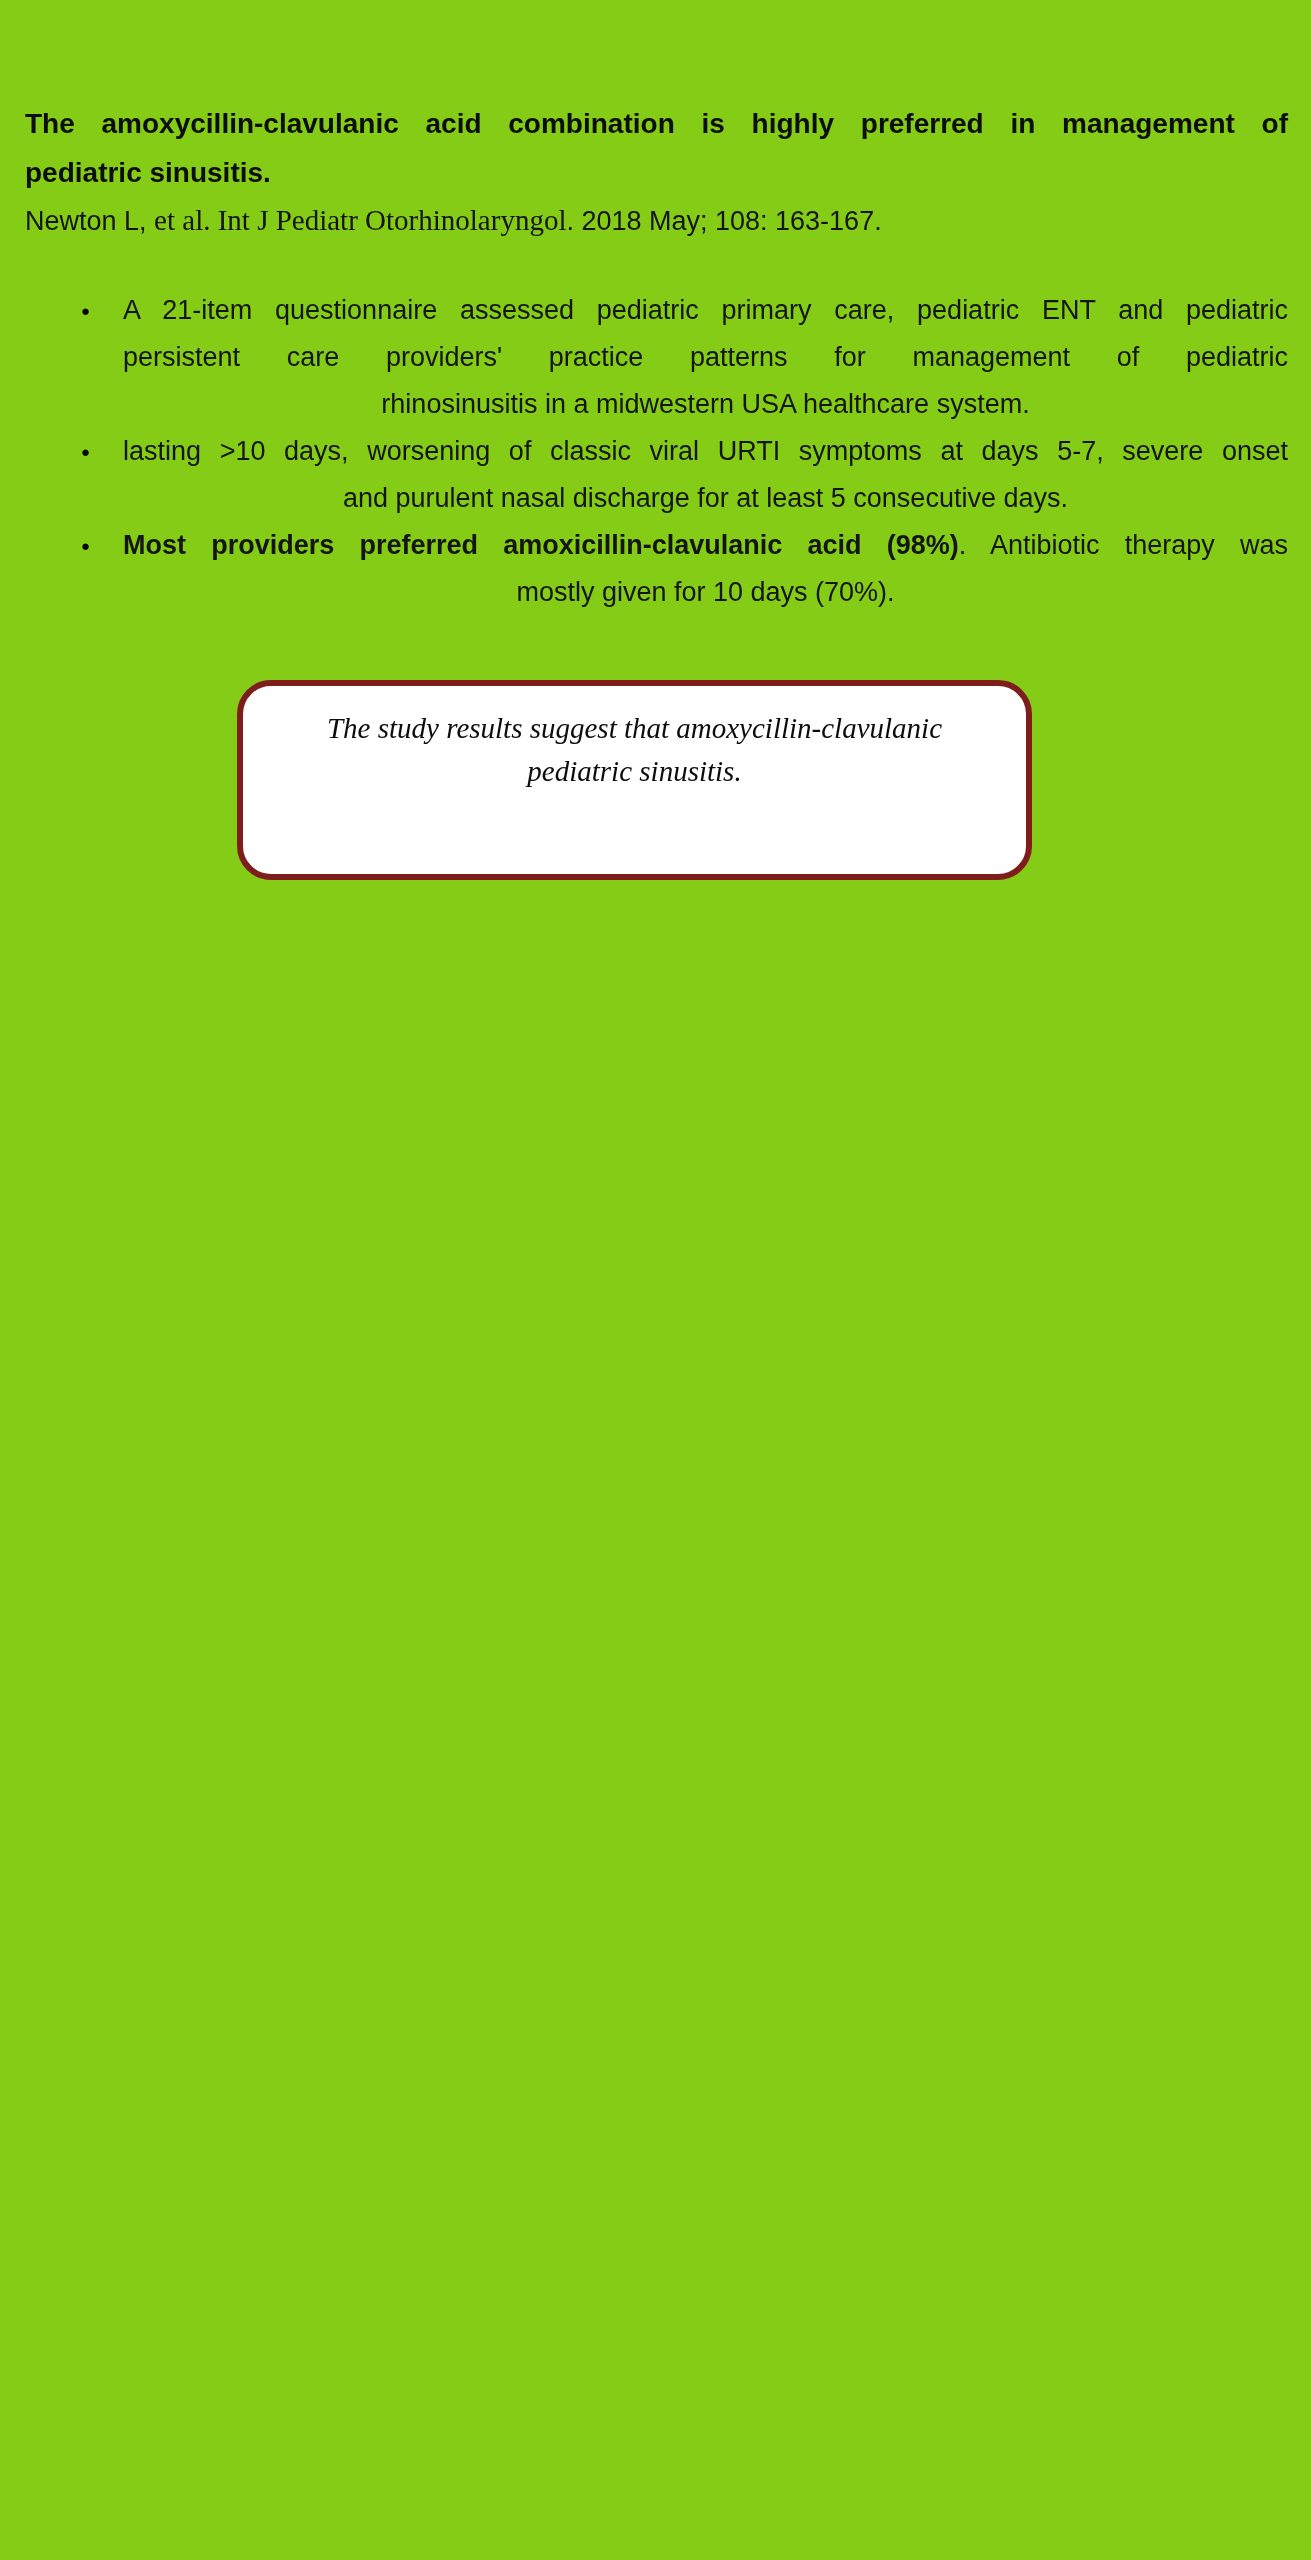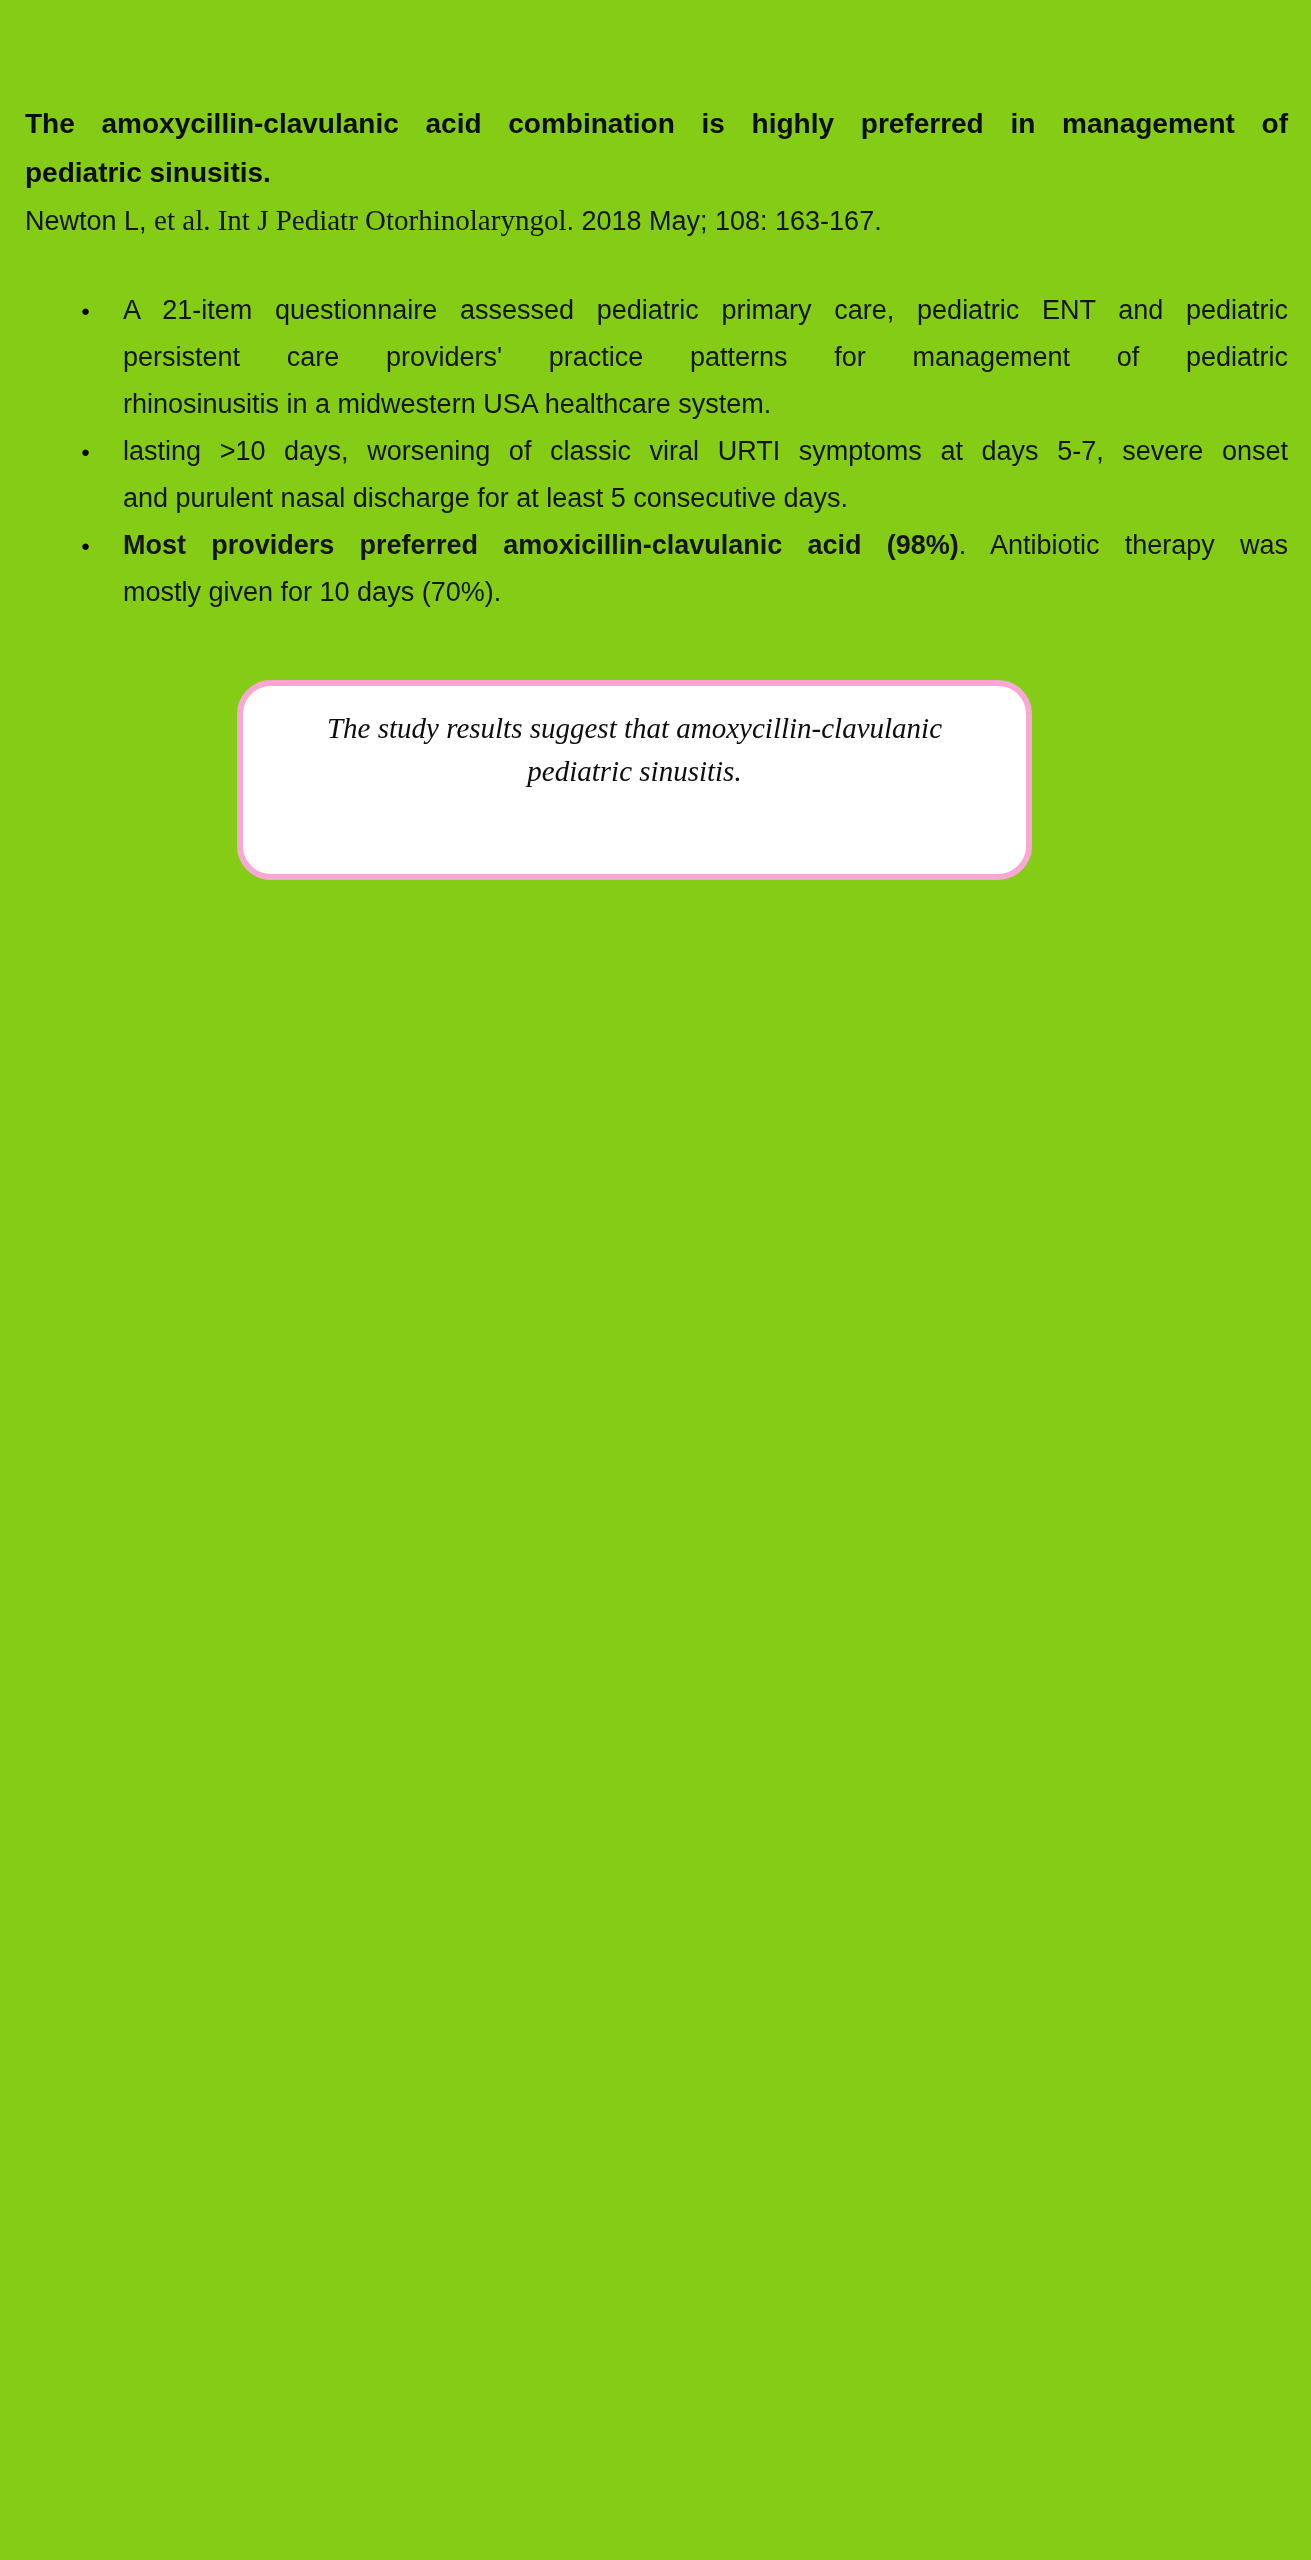--- a/index.html
+++ b/index.html
@@ -60,7 +60,7 @@
     color: #000;
   }
   .bullets .jline { text-align: justify; text-align-last: justify; }
-  .bullets .lline { text-align: left; }
+  .bullets .lline { text-align: center; }
   .bd { font-weight: 700; }
   
   .conclusion {

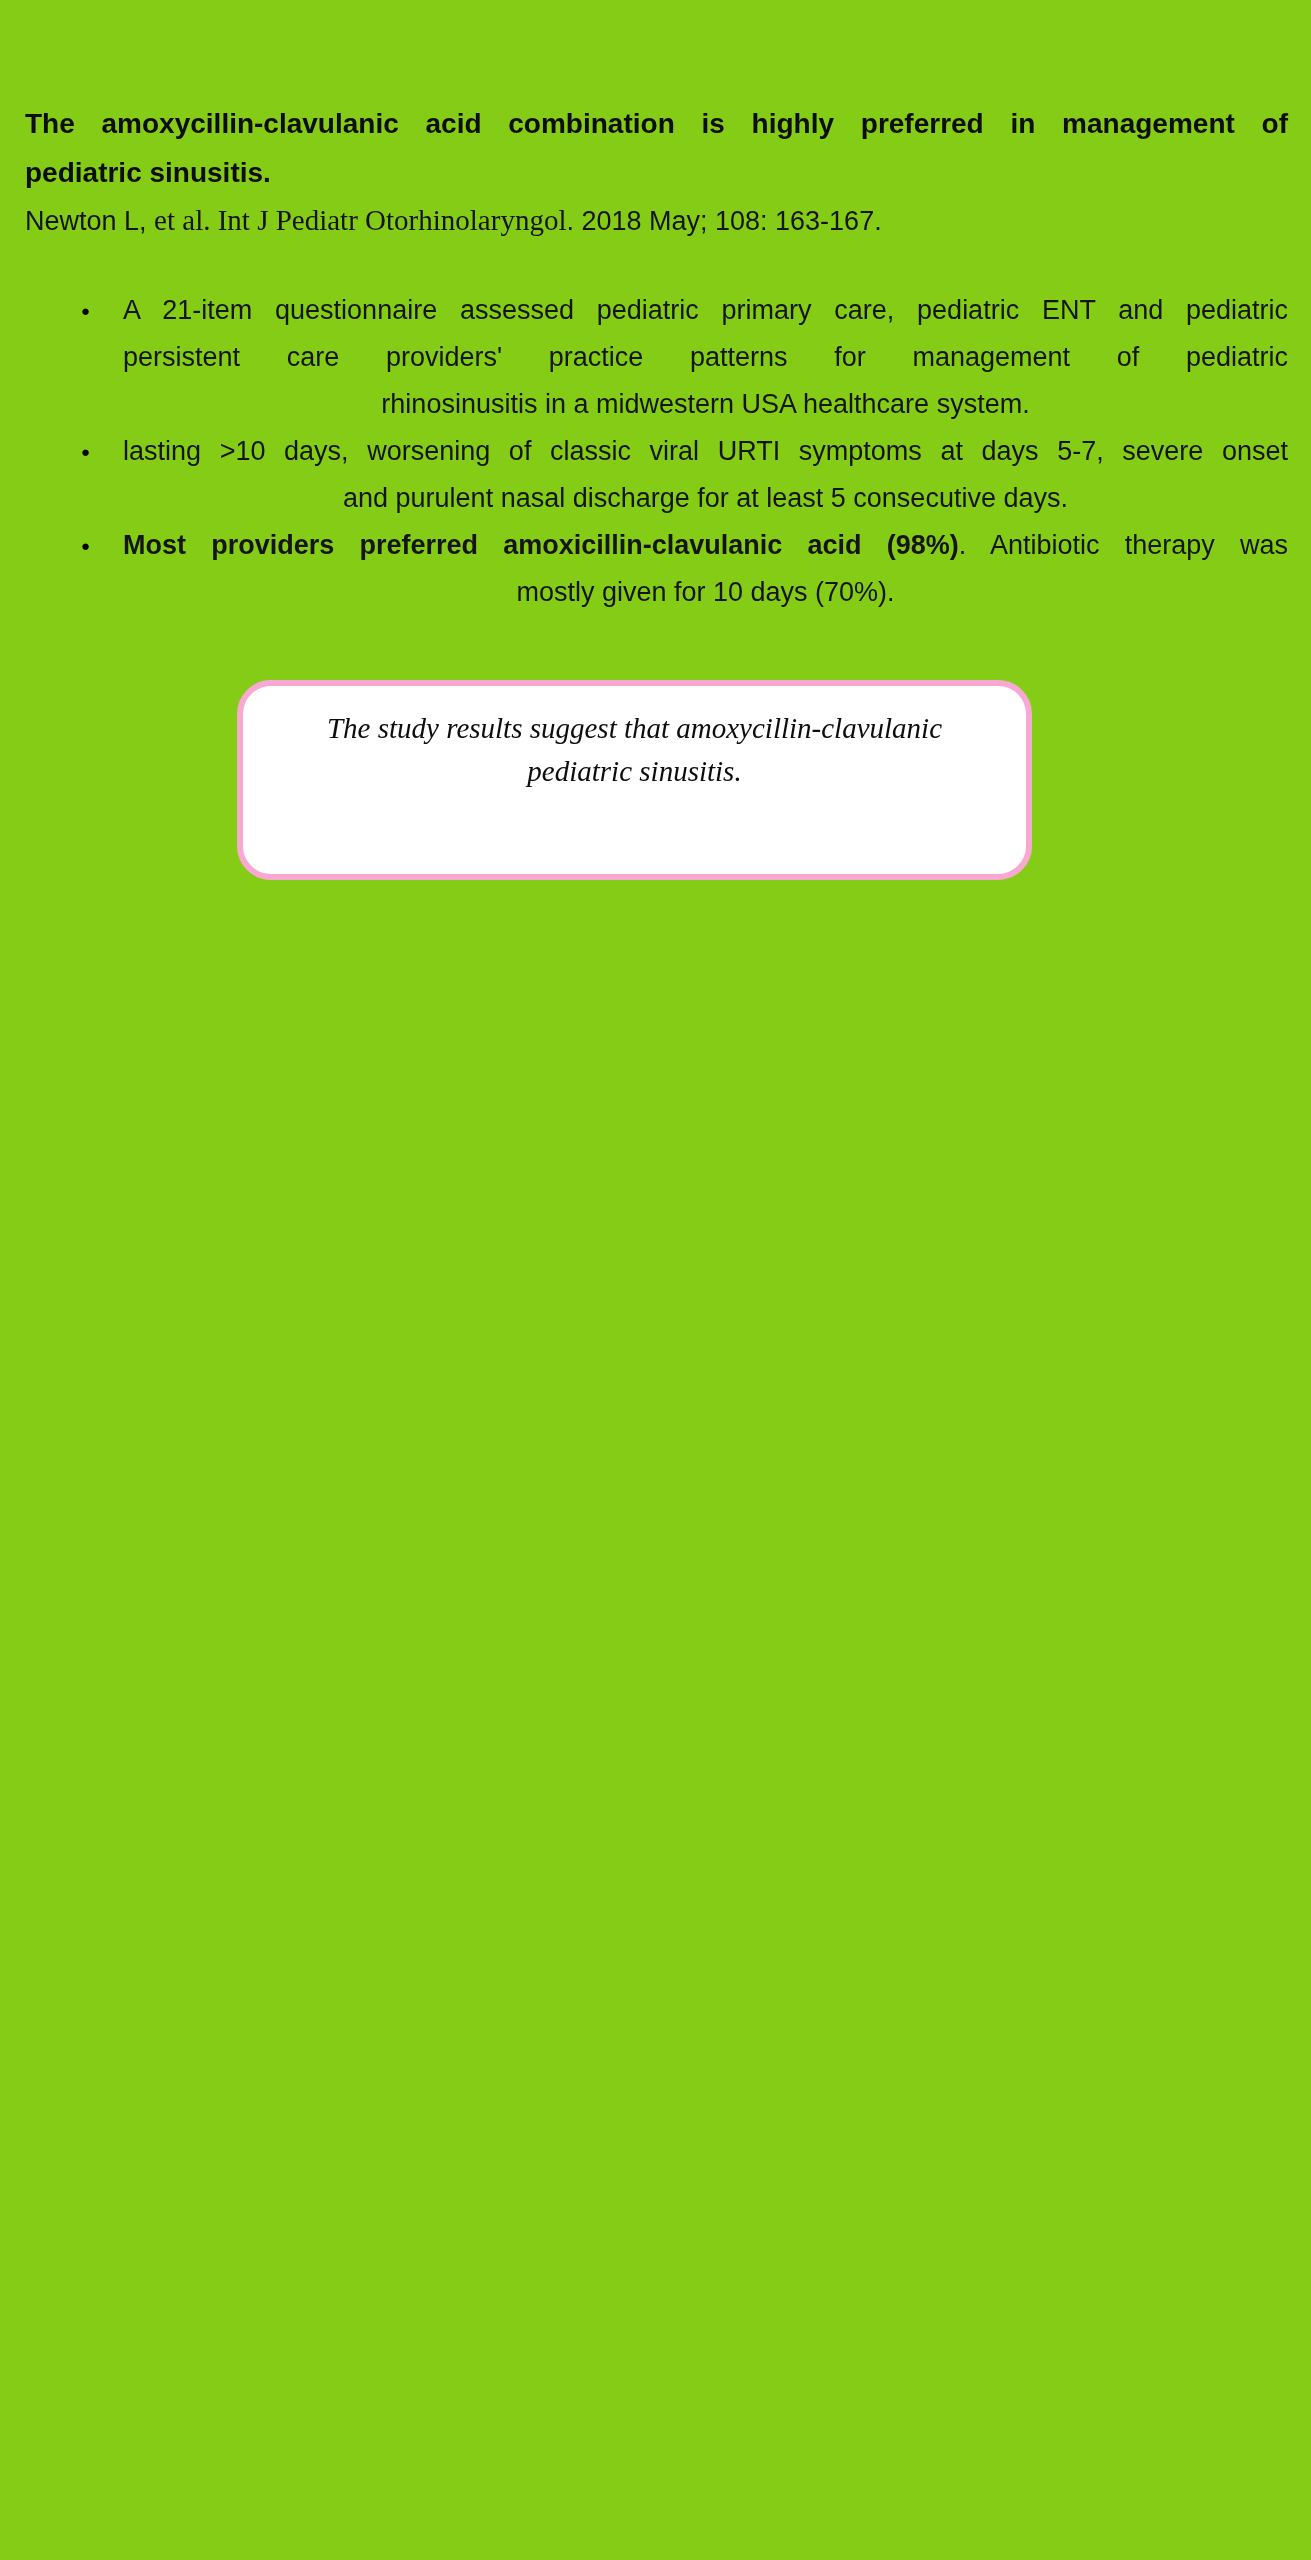--- a/index.html
+++ b/index.html
@@ -69,7 +69,7 @@
     margin-left: 212px;
     width: 795px;
     height: 200px;
-    border: 6px solid #f9a8d4;
+    border: 6px solid #7f1d1d;
     border-radius: 34px;
     padding: 21px 24px 0 24px;
     background: #ffffff;

